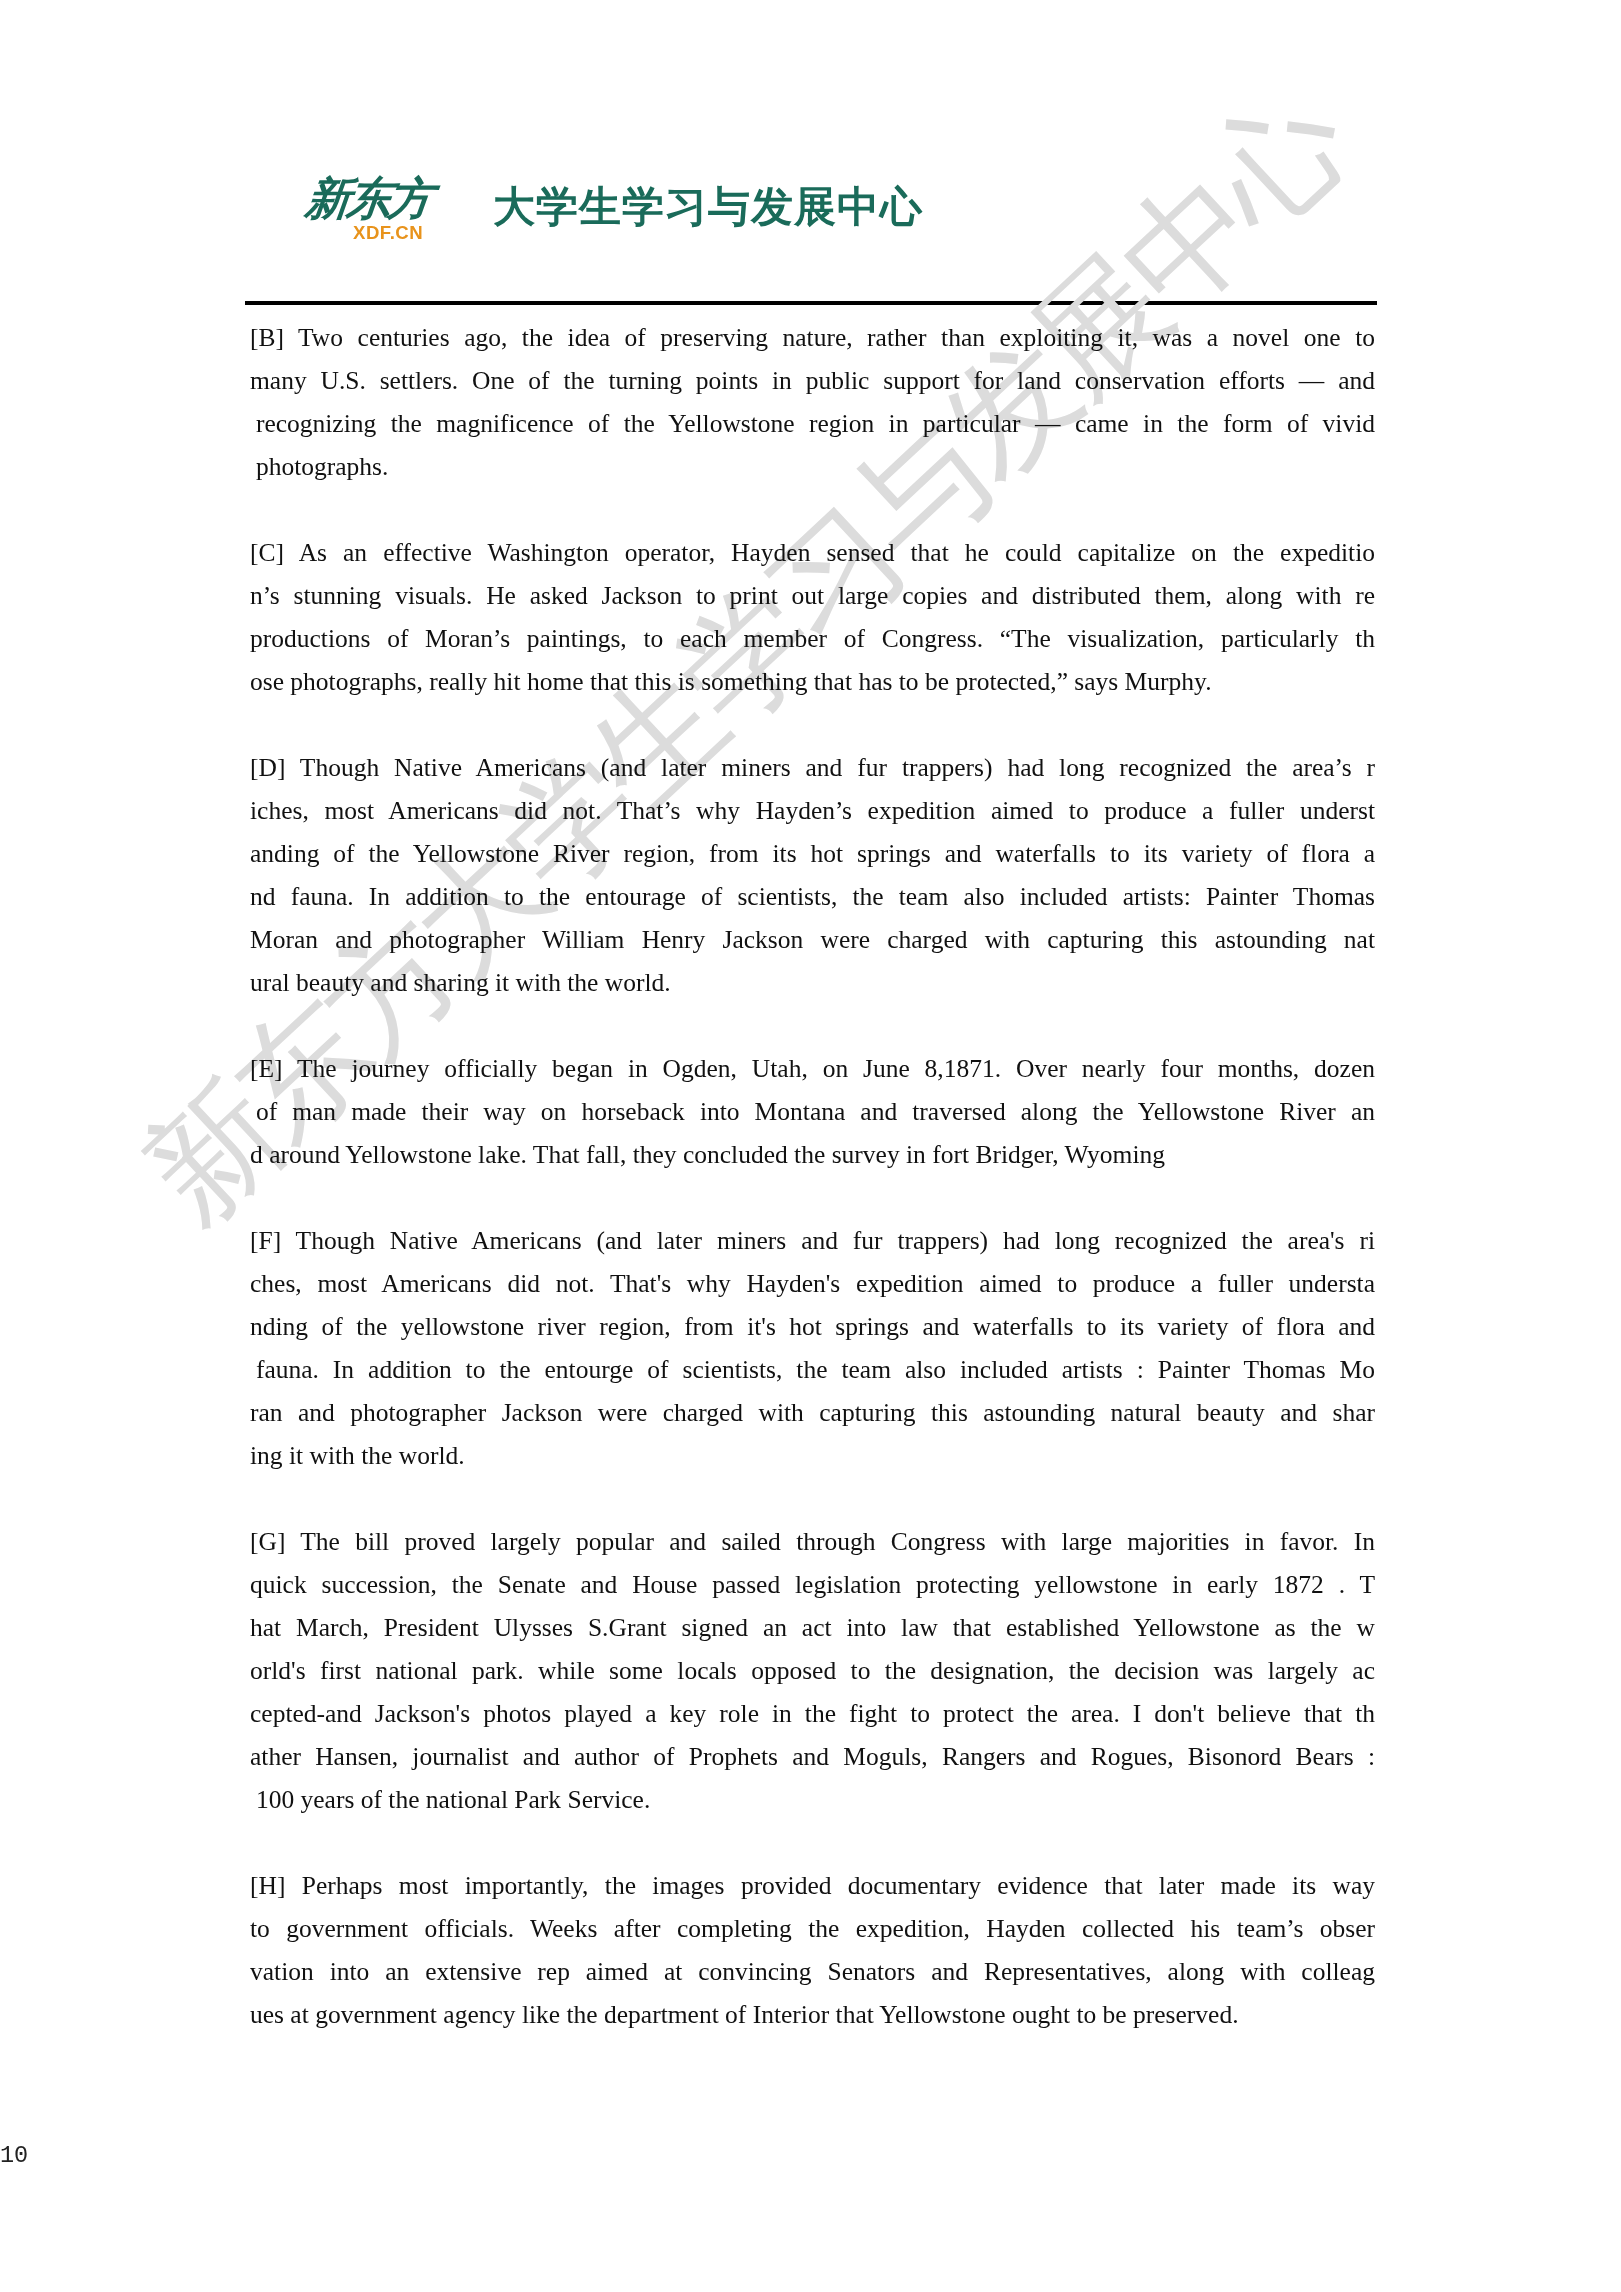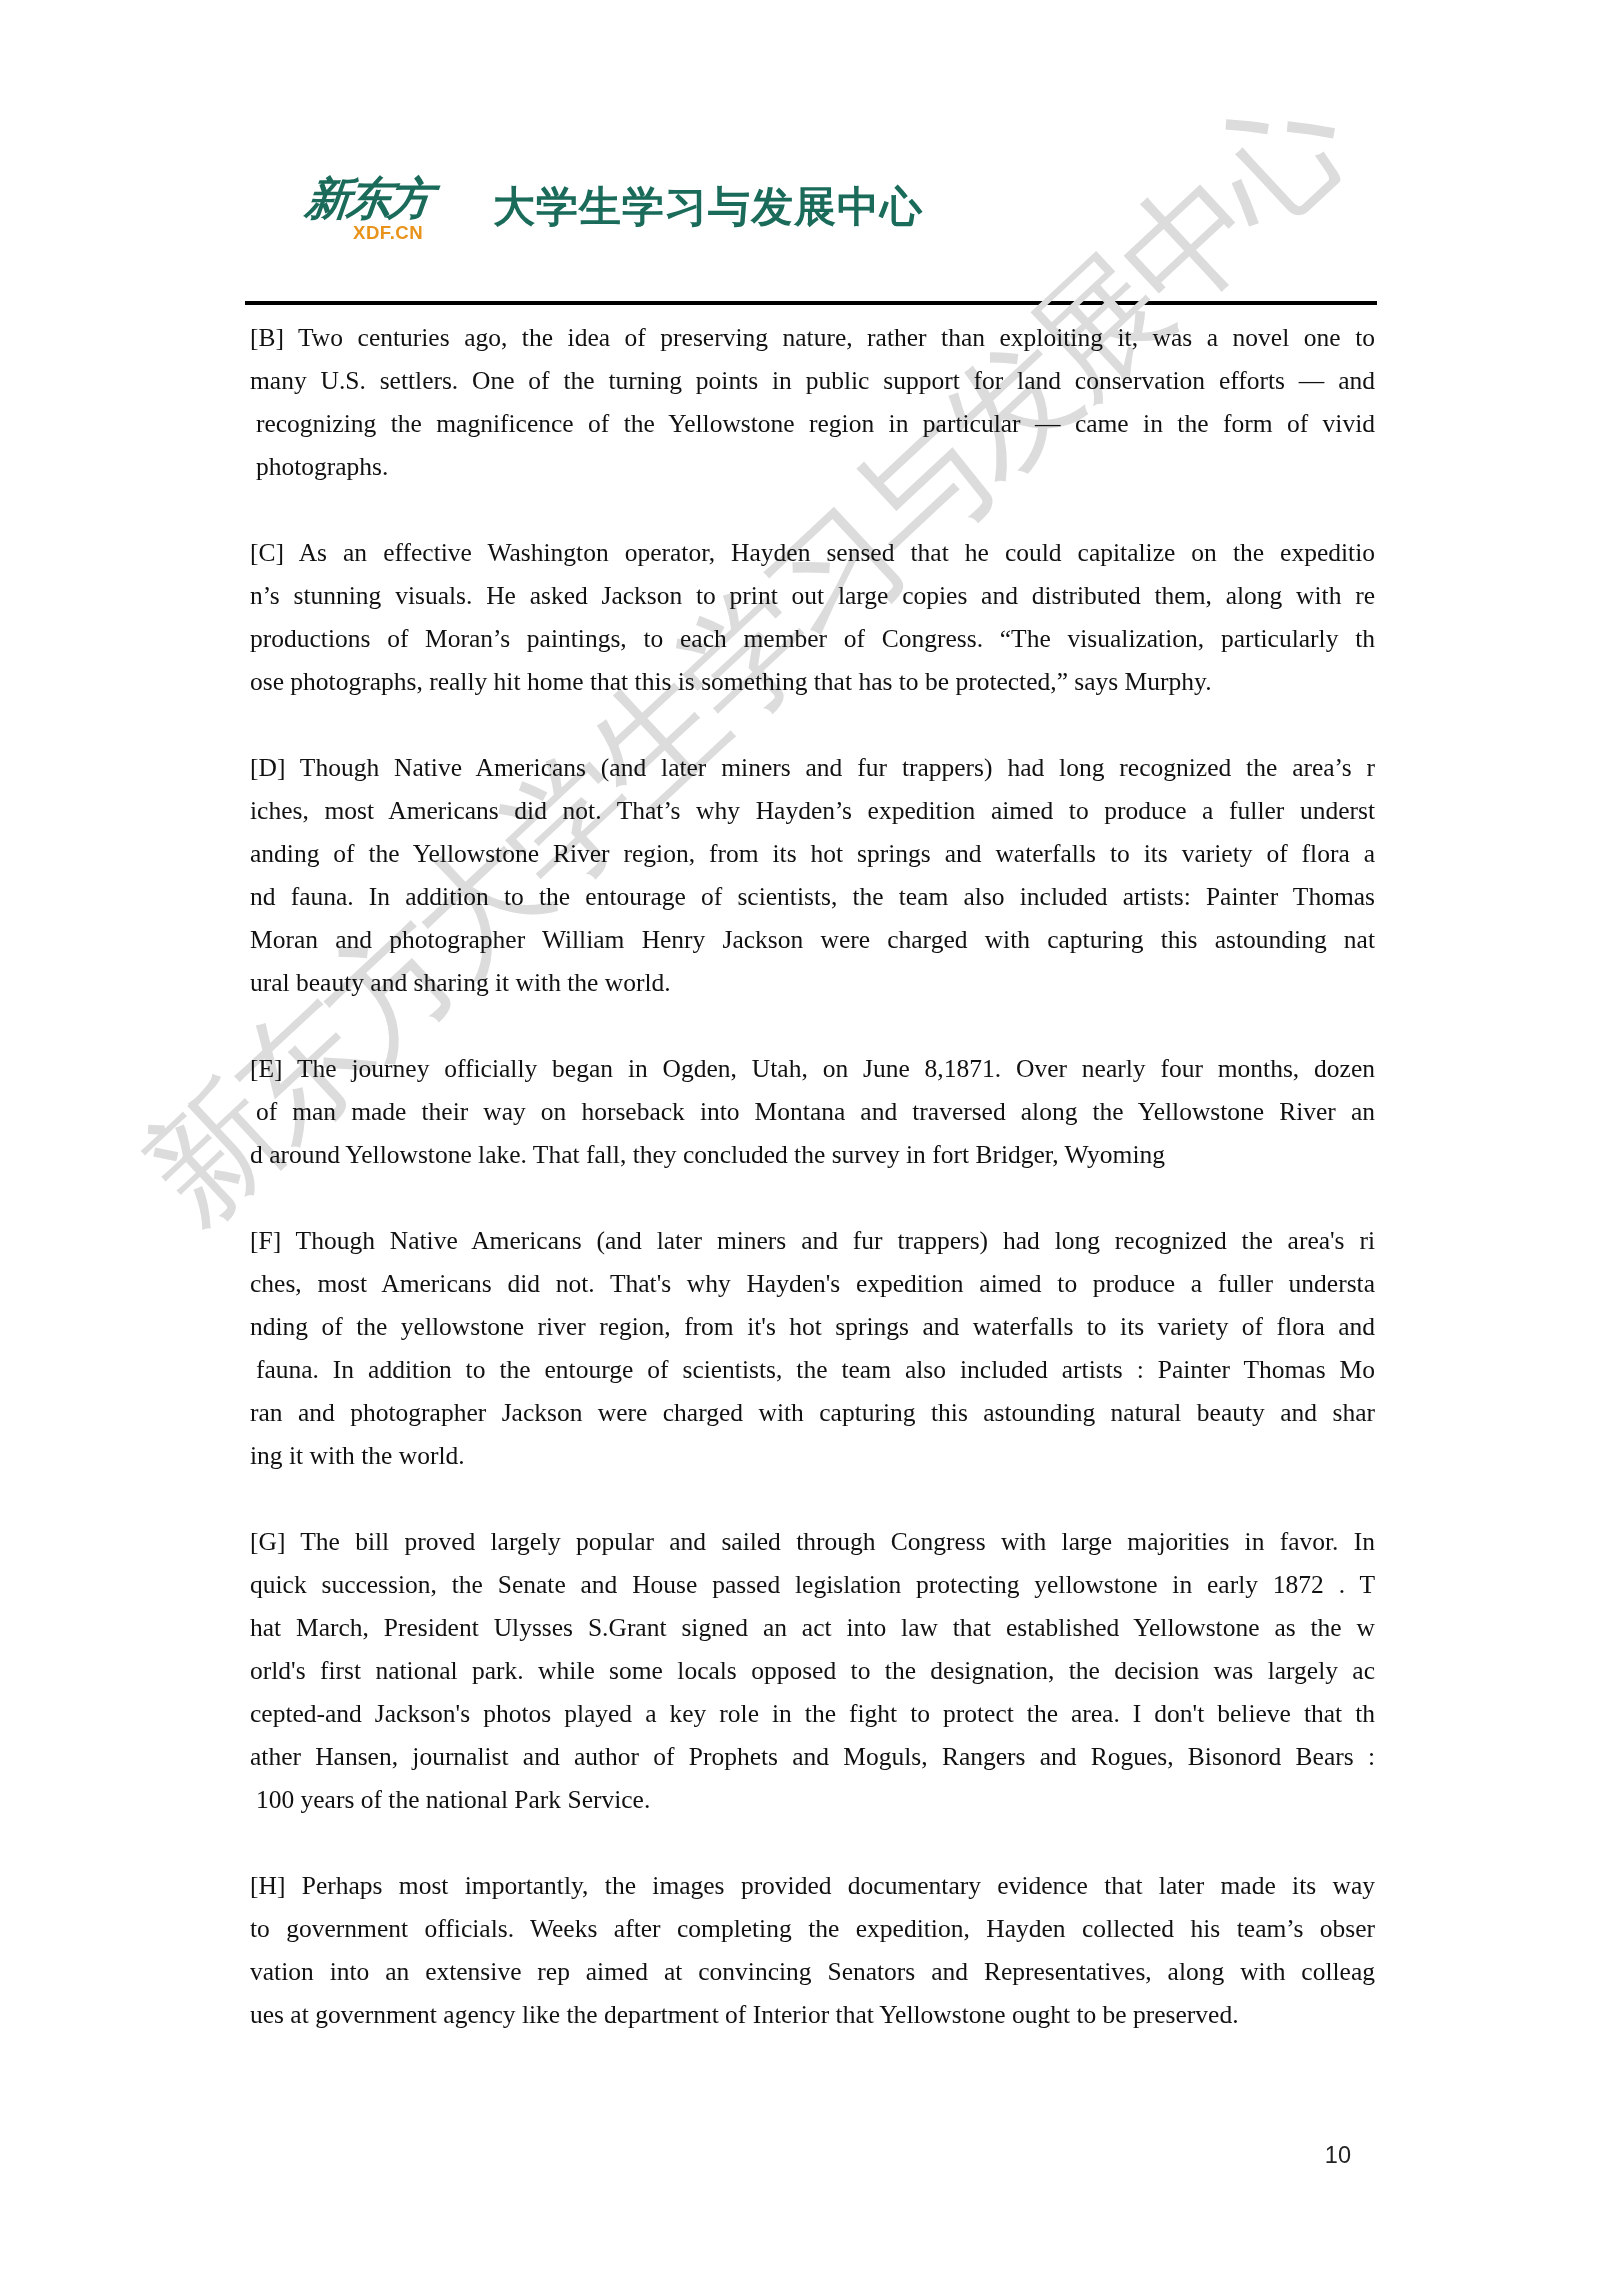--- a/index.html
+++ b/index.html
@@ -45,8 +45,8 @@
   .line.indent { padding-left: 5.9px; }
 
   .page-number {
-    position: absolute; left: 0; width: 1351px; top: 2141px; text-align: right;
-    font-family: Liberation Sans, sans-serif; font-size: 23.5px; line-height: 29px; color: #222;
+    position: absolute; left: 0; width: 1351px; top: 2141px; text-align: left;
+    font-family: Liberation Mono, monospace; font-size: 23.5px; line-height: 29px; color: #222;
   }
 </style>
 </head>

